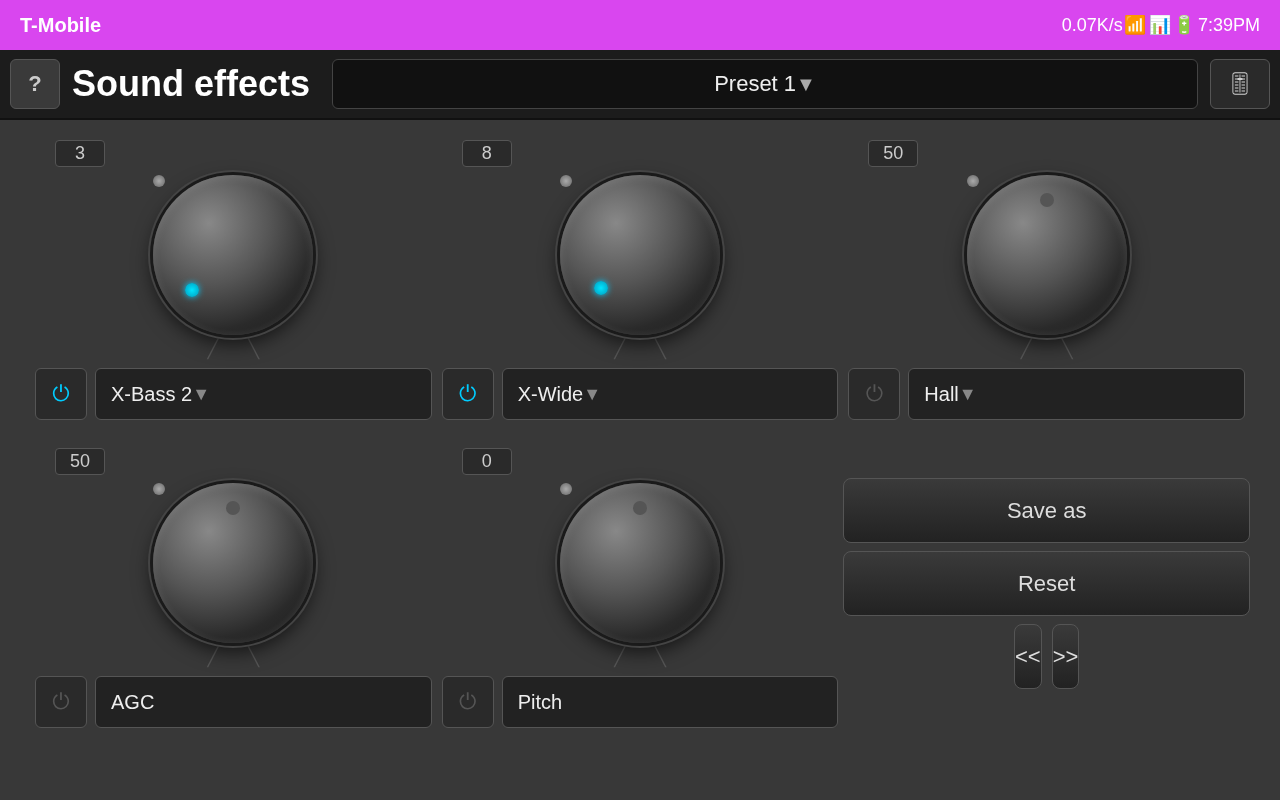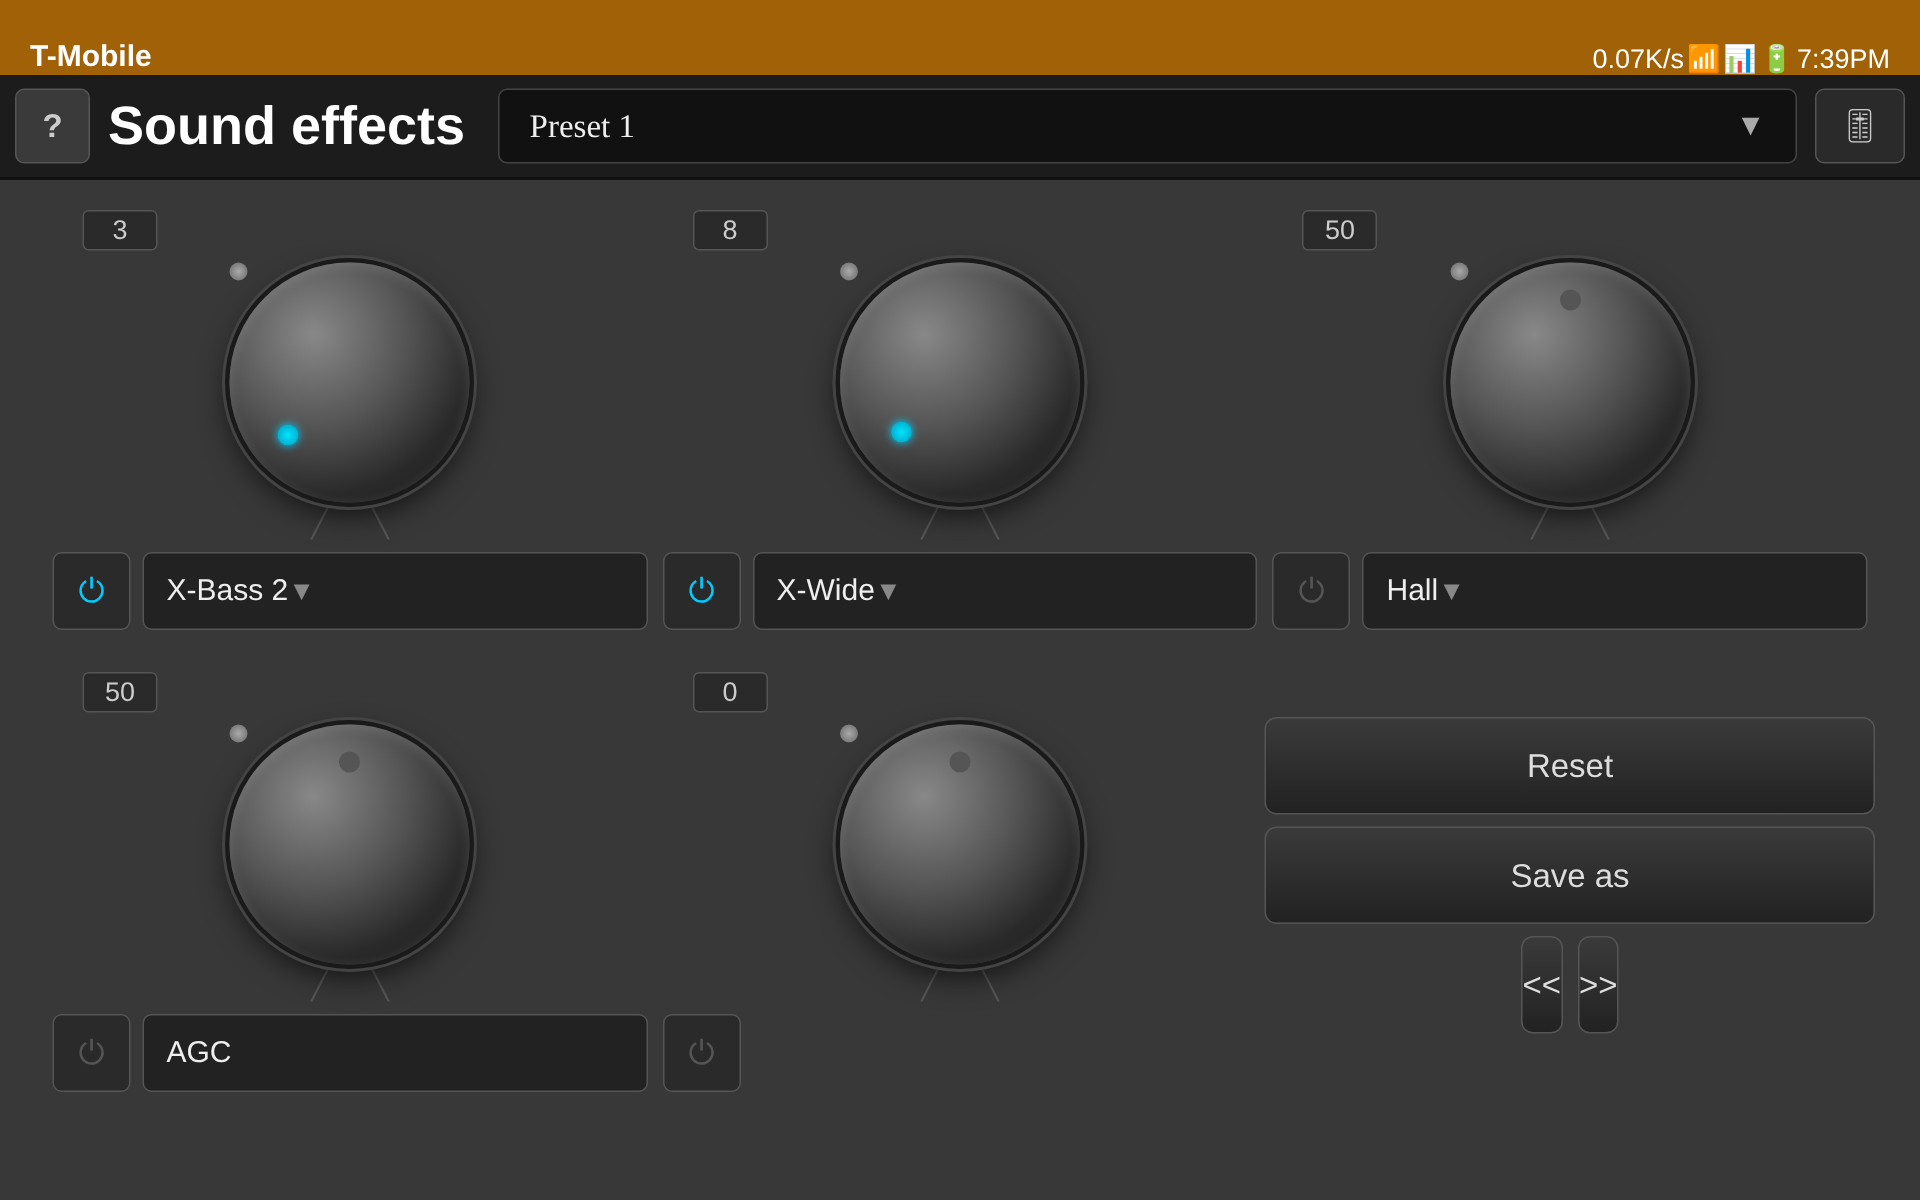--- a/index.html
+++ b/index.html
@@ -17,9 +17,9 @@
     .status-bar {
       width: 100%;
       height: 50px;
-      background: #a16207;
-      display: flex;
-      align-items: flex-end;
+      background: #d946ef;
+      display: flex;
+      align-items: center;
       justify-content: space-between;
       padding: 0 20px;
       font-size: 20px;

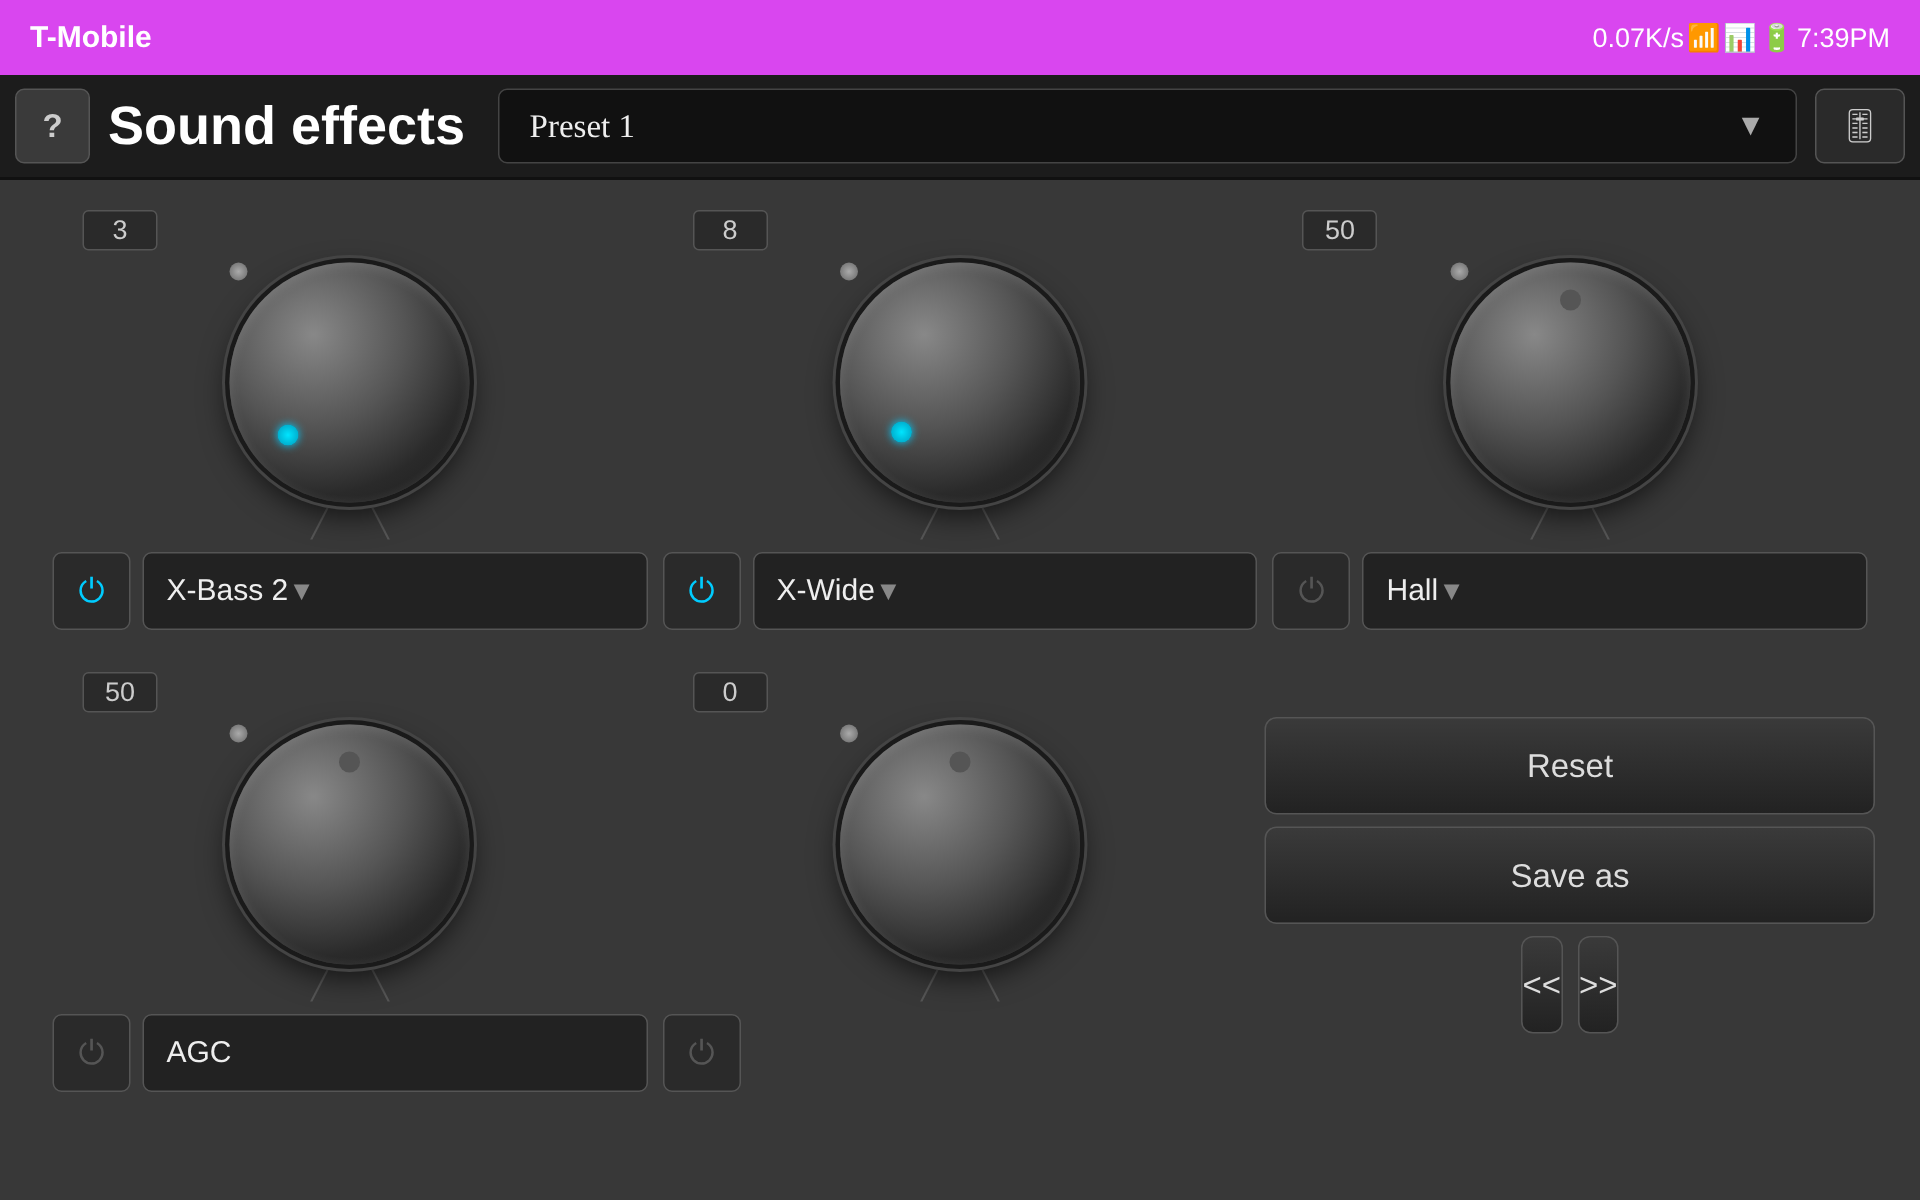--- a/index.html
+++ b/index.html
@@ -67,10 +67,9 @@
       border-radius: 6px;
       display: flex;
       align-items: center;
-      justify-content: space-between;
+      justify-content: center;
       padding: 18px 20px;
       cursor: pointer;
-      font-family: Liberation Serif, serif;
     }
     .preset-dropdown span { font-size: 22px; color: #eee; }
     .preset-dropdown .arrow { font-size: 20px; color: #aaa; }

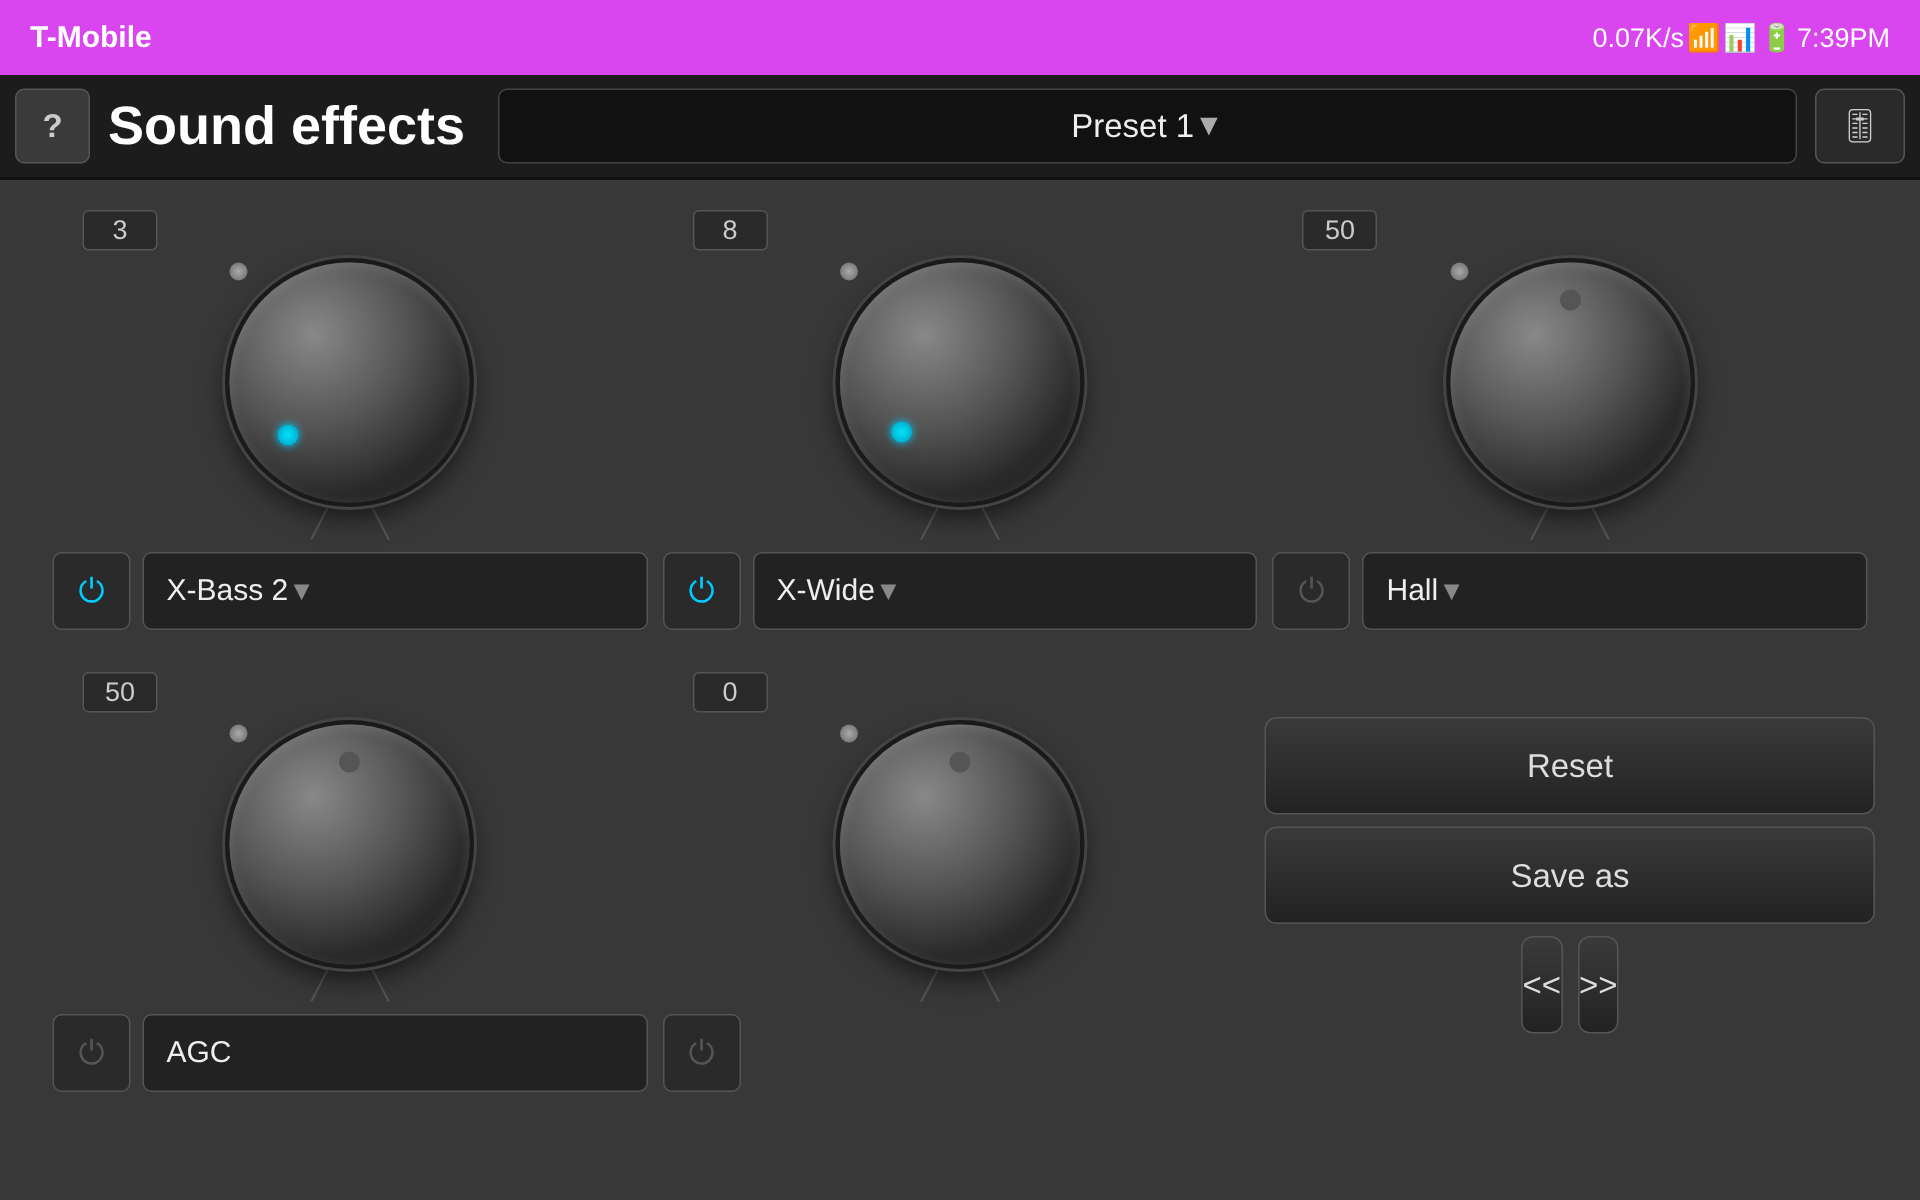--- a/index.html
+++ b/index.html
@@ -443,10 +443,10 @@
 
     <div class="knob-section right-panel">
       <div class="action-btn">
+        <span>Save as</span>
+      </div>
+      <div class="action-btn">
         <span>Reset</span>
-      </div>
-      <div class="action-btn">
-        <span>Save as</span>
       </div>
       <div class="nav-row">
         <div class="nav-btn">

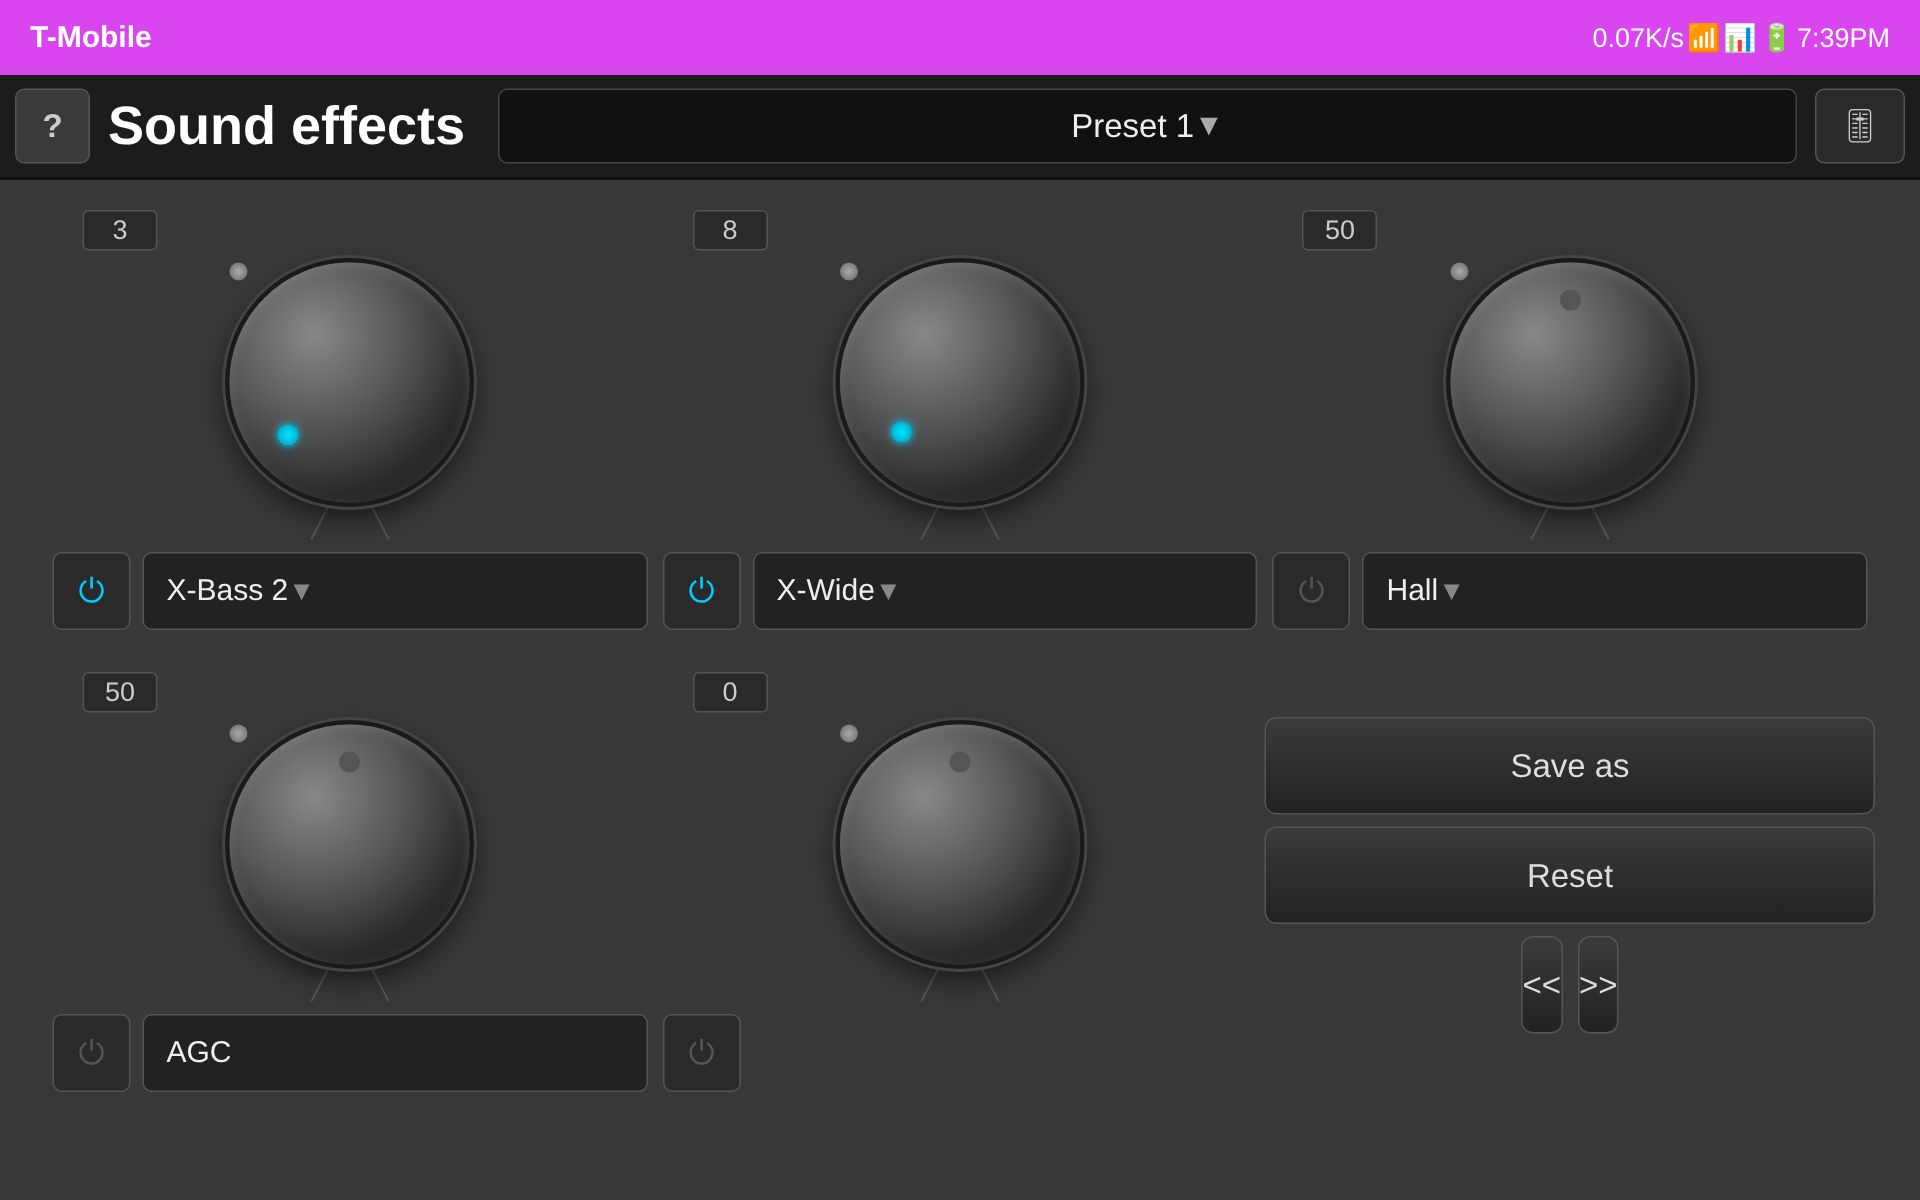--- a/index.html
+++ b/index.html
@@ -438,6 +438,9 @@
         <div class="power-btn inactive">
           <span>⏻</span>
         </div>
+        <div class="effect-dropdown">
+          <span>Pitch</span>
+        </div>
       </div>
     </div>
 

